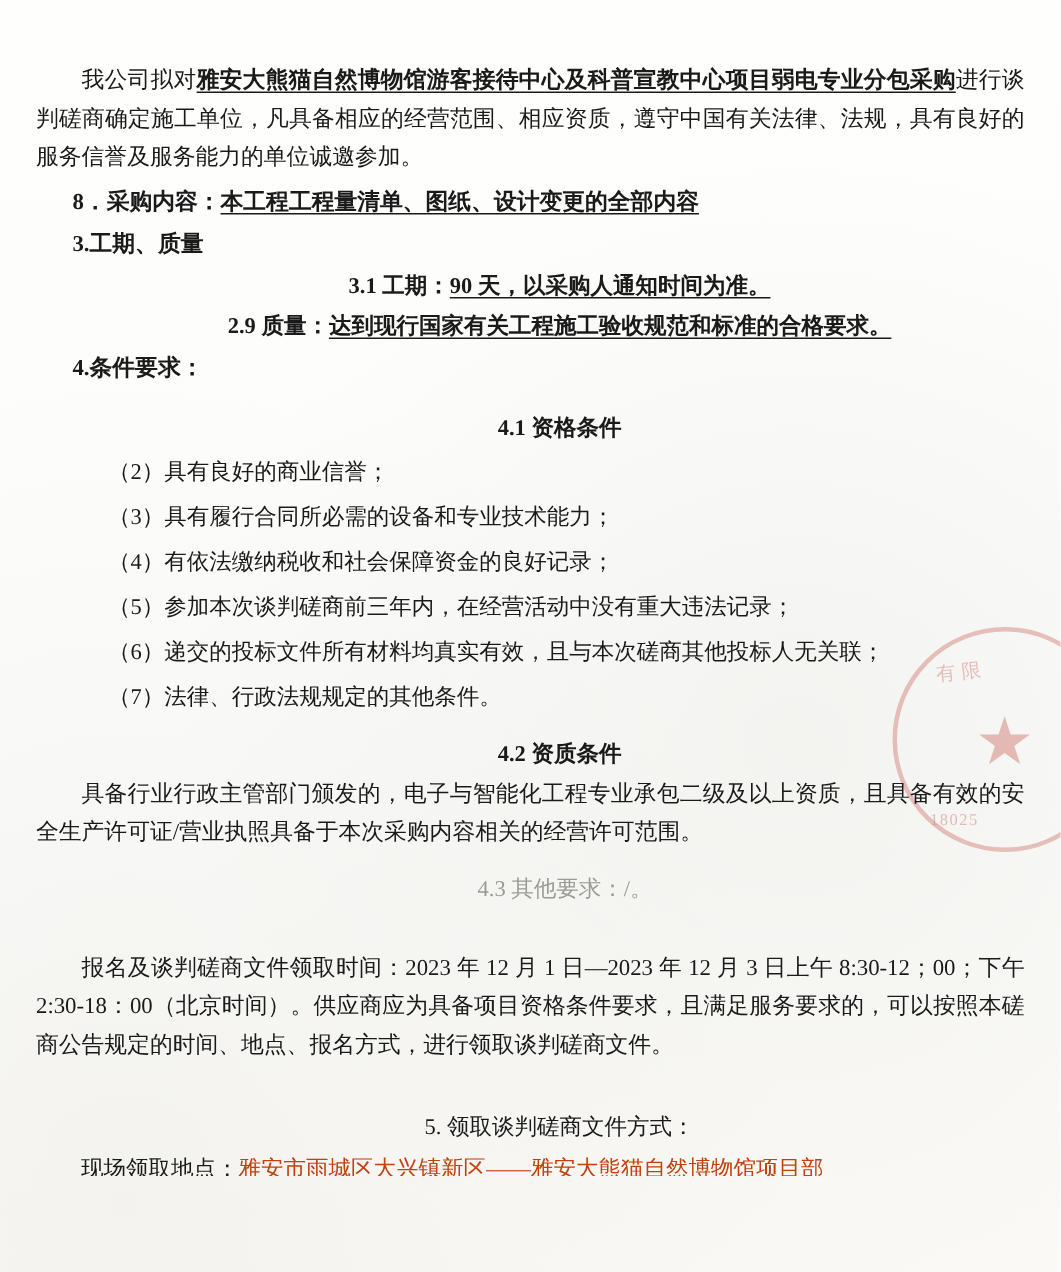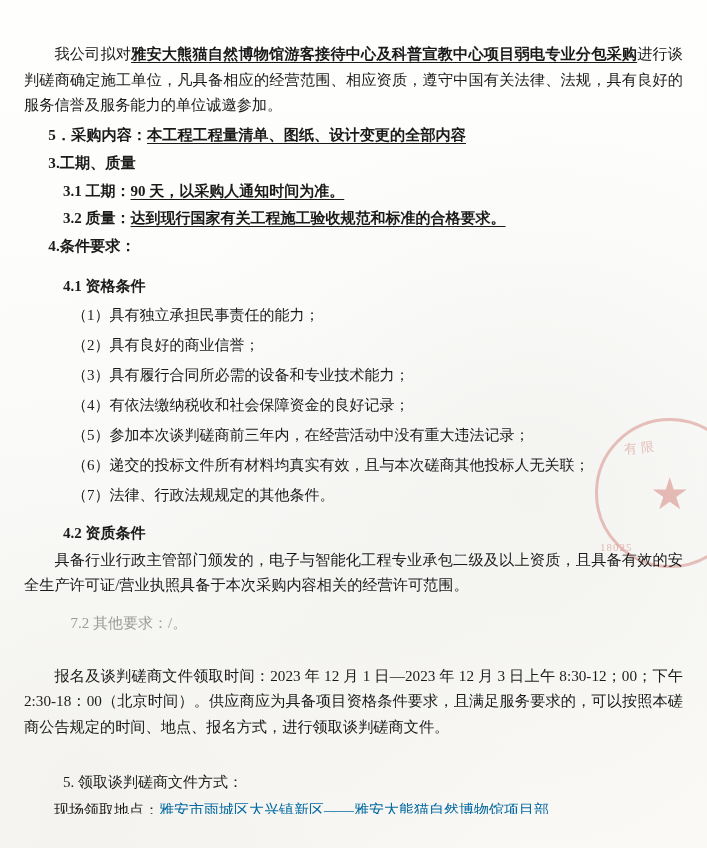--- a/index.html
+++ b/index.html
@@ -140,7 +140,7 @@
 
 
   <div class="num-head lvl1">
-    <span>5．采购内容：</span><span class="u">本工程工程量清单、图纸、设计变更的全部内容</span>
+    <span>8．采购内容：</span><span class="u">本工程工程量清单、图纸、设计变更的全部内容</span>
   </div>
 
   <div class="num-head lvl1">

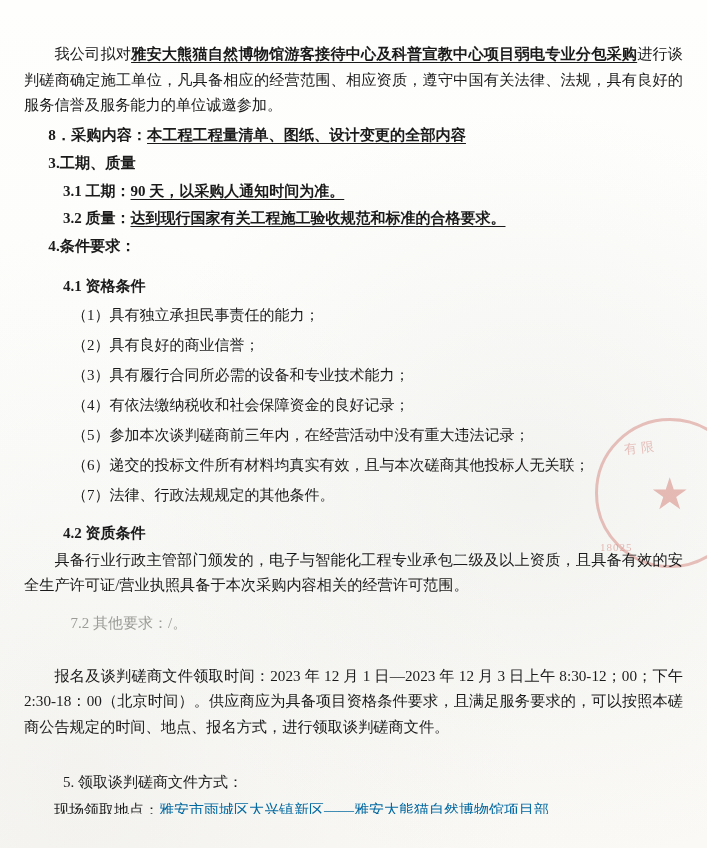--- a/index.html
+++ b/index.html
@@ -63,6 +63,7 @@
     font-size: 15px;
     line-height: 26px;
     margin: 1px 0;
+    text-align: center;
   }
   .sub.b { font-weight: 700; }
   .item {

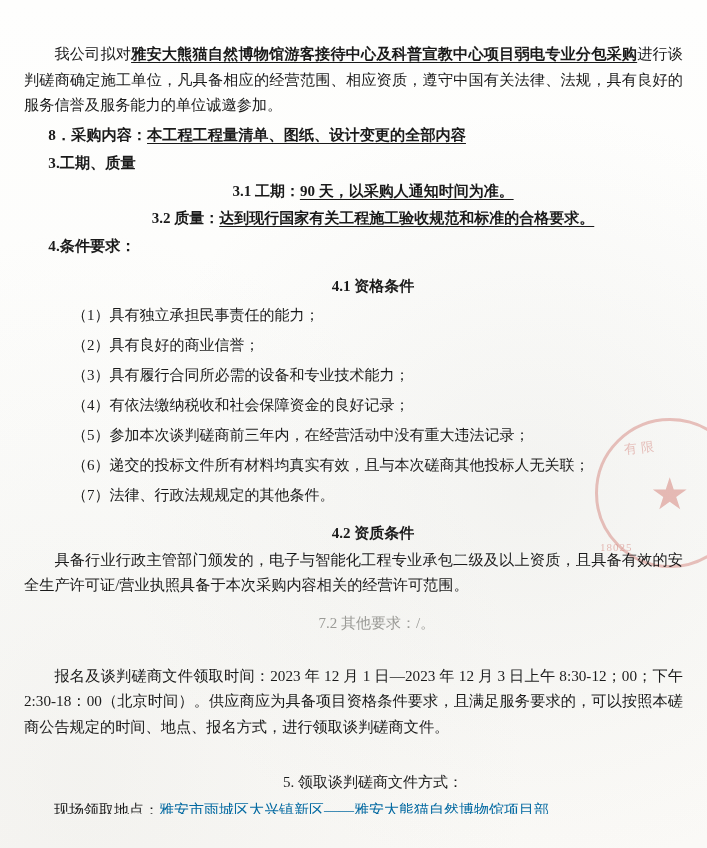--- a/index.html
+++ b/index.html
@@ -153,7 +153,7 @@
   </div>
 
   <div class="sub b lvl2">
-    <span>3.2 质量：</span><span class="u">达到现行国家有关工程施工验收规范和标准的合格要求。</span>
+    <span>2.9 质量：</span><span class="u">达到现行国家有关工程施工验收规范和标准的合格要求。</span>
   </div>
 
   <div class="num-head lvl1">4.条件要求：</div>

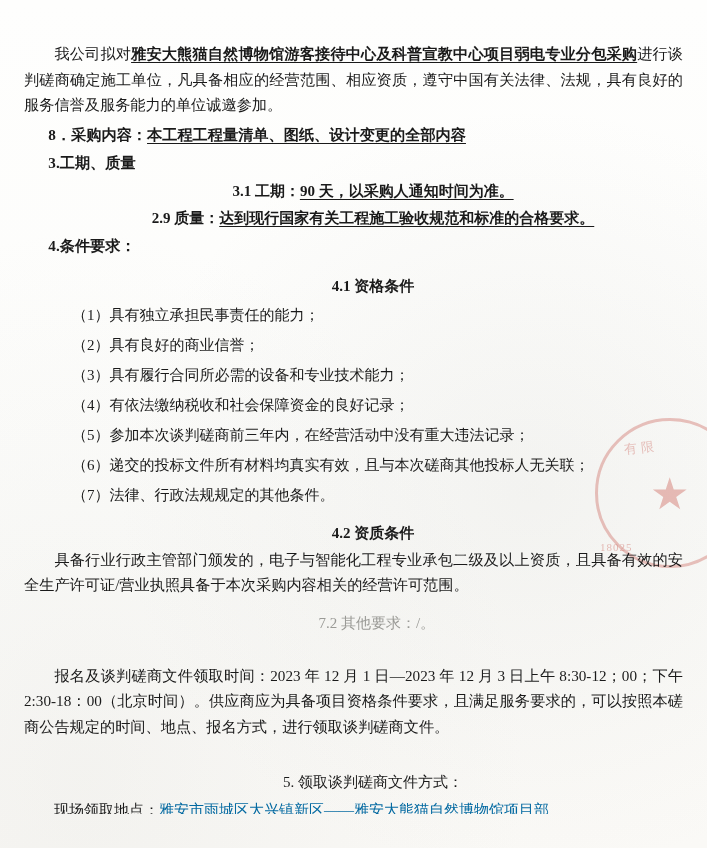--- a/index.html
+++ b/index.html
@@ -160,7 +160,6 @@
 
   <div class="sub b lvl2" style="margin-top:14px;">4.1 资格条件</div>
 
-  <div class="item">（1）具有独立承担民事责任的能力；</div>
   <div class="item">（2）具有良好的商业信誉；</div>
   <div class="item">（3）具有履行合同所必需的设备和专业技术能力；</div>
   <div class="item">（4）有依法缴纳税收和社会保障资金的良好记录；</div>

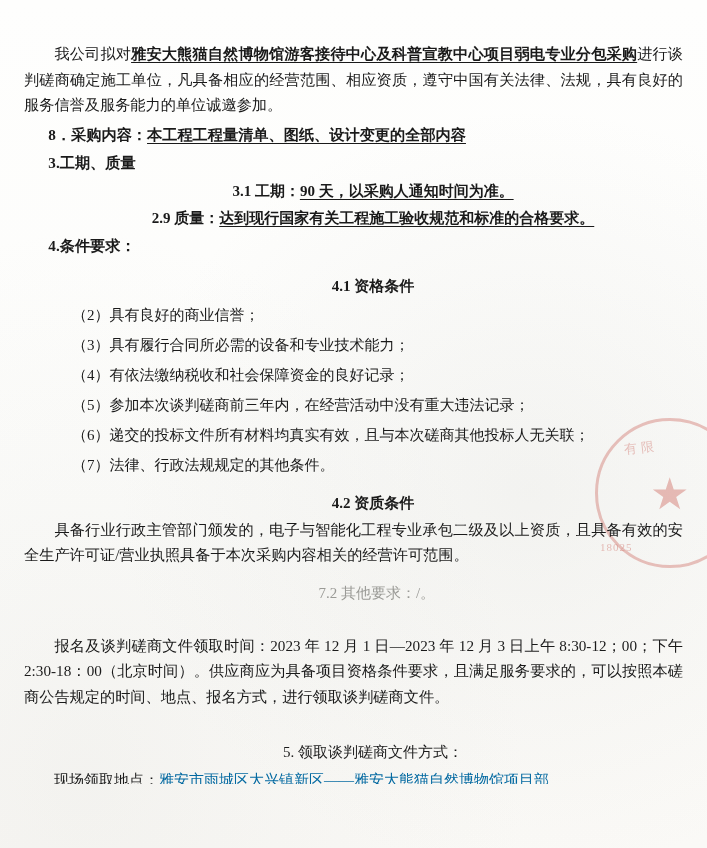--- a/index.html
+++ b/index.html
@@ -109,7 +109,7 @@
   }
   .seal .seal-num {
     position: absolute;
-    left: 2px;
+    left: 22px;
     bottom: 12px;
     font-size: 11px;
     color: rgba(196, 74, 63, 0.55);

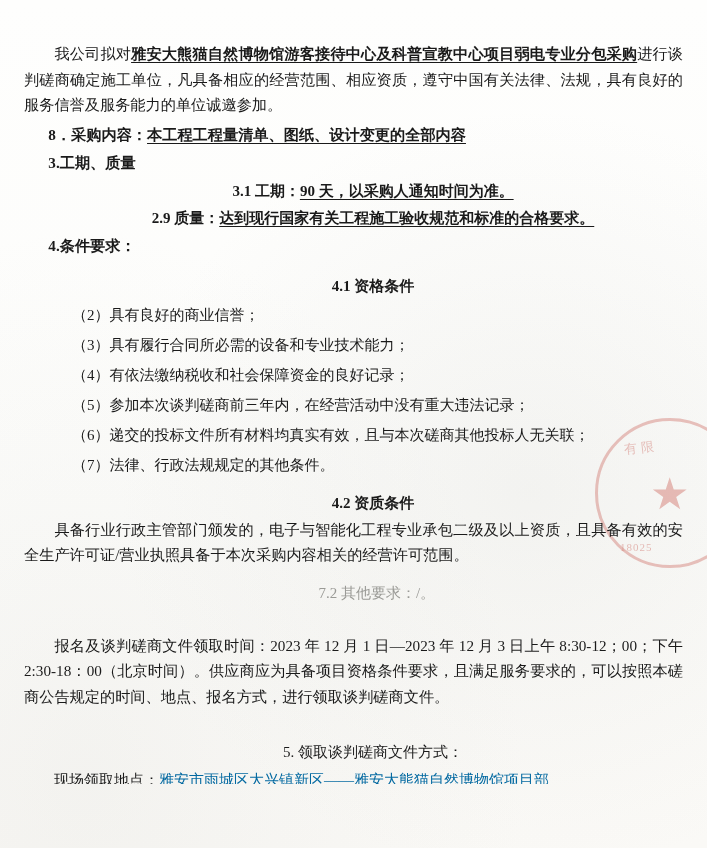--- a/index.html
+++ b/index.html
@@ -171,7 +171,7 @@
   <p class="para indent2" style="margin-top:0;">具备行业行政主管部门颁发的，电子与智能化工程专业承包二级及以上资质，且具备有效的安全生产许可证/营业执照具备于本次采购内容相关的经营许可范围。</p>
 
   <div class="sub faded lvl3" style="margin-top:12px;">
-    <span>7.2 其他要求：</span><span>/。</span>
+    <span>4.3 其他要求：</span><span>/。</span>
   </div>
 
   <p class="para indent2" style="">报名及谈判磋商文件领取时间：2023 年 12 月 1 日—2023 年 12 月 3 日上午 8:30-12；00；下午 2:30-18：00（北京时间）。供应商应为具备项目资格条件要求，且满足服务要求的，可以按照本磋商公告规定的时间、地点、报名方式，进行领取谈判磋商文件。</p>

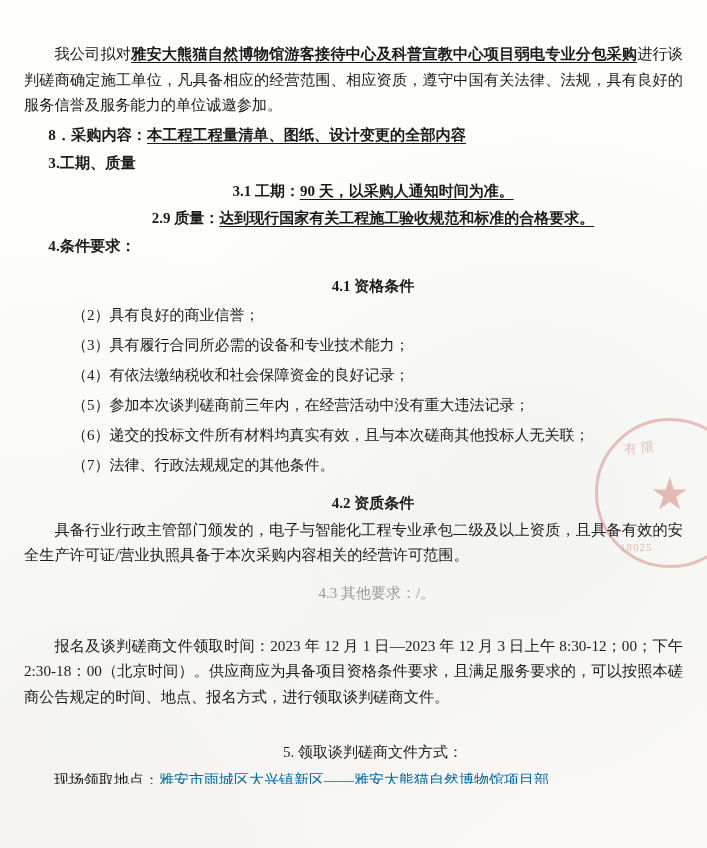--- a/index.html
+++ b/index.html
@@ -75,7 +75,7 @@
     color: #9a9a96;
   }
   .blue-faded {
-    color: #0369a1;
+    color: #c2410c;
     font-family: Liberation Serif, serif;
   }
   

